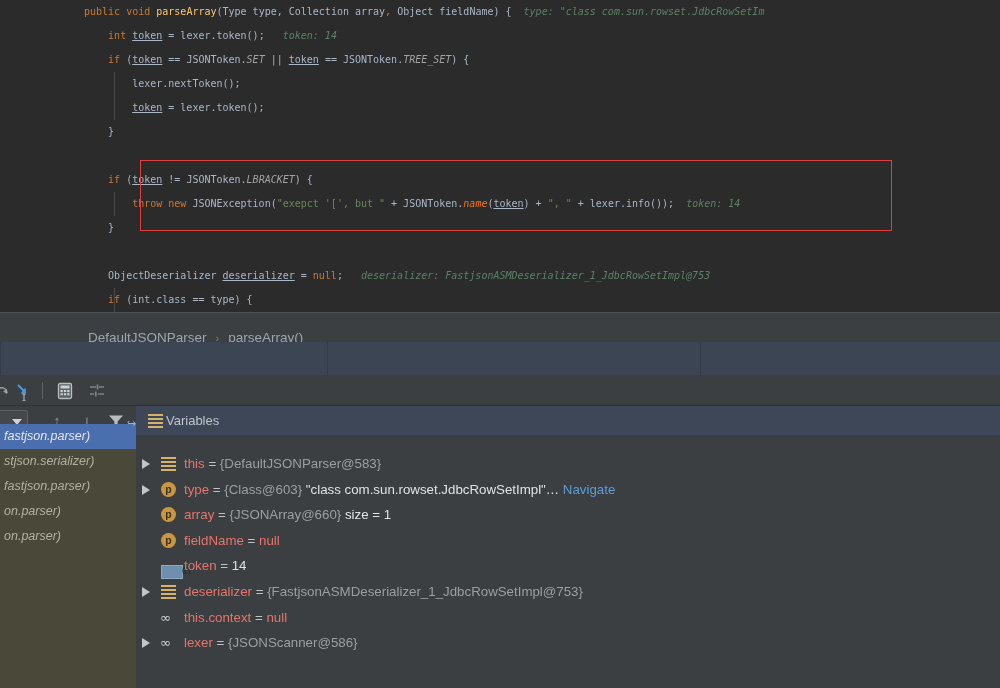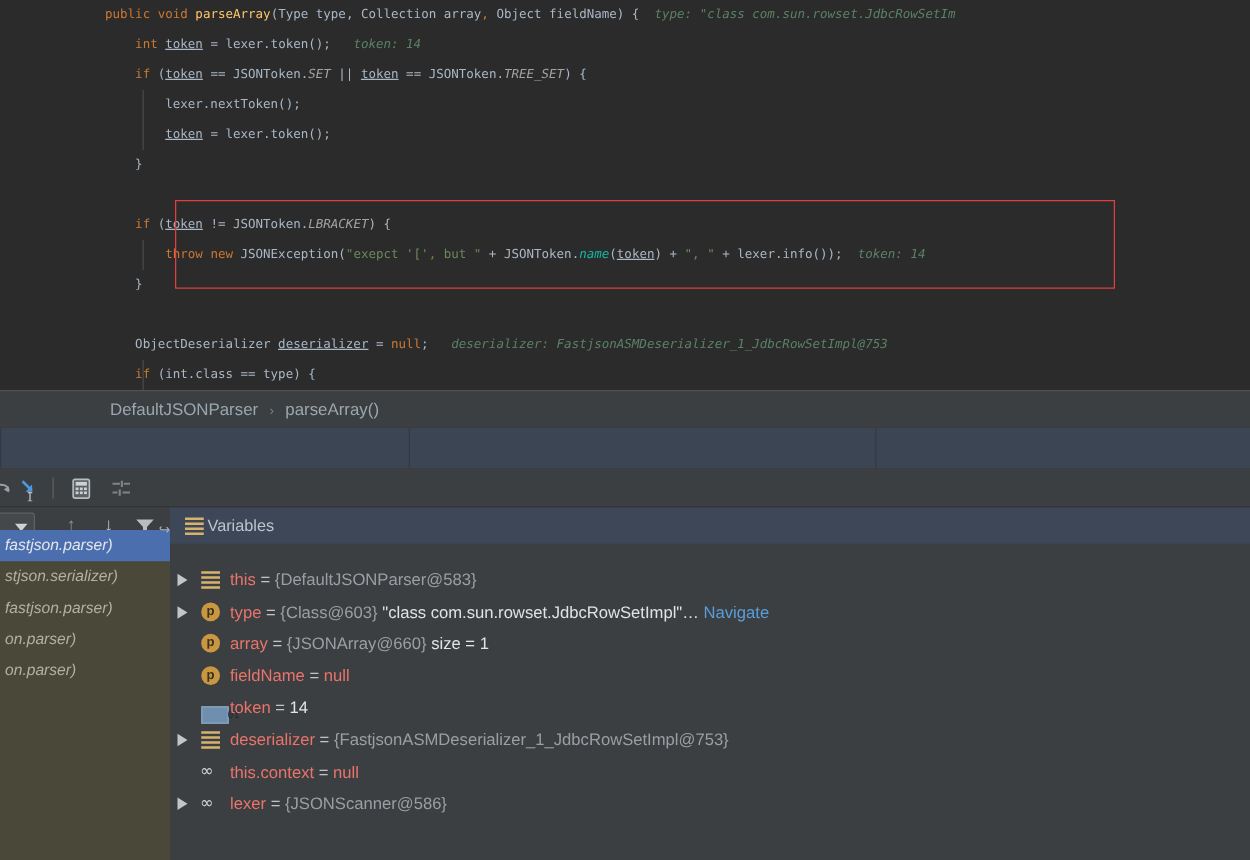--- a/index.html
+++ b/index.html
@@ -36,7 +36,7 @@
   .stat{color:#a3a3a3;font-style:italic;}
   .str{color:#6a8759;}
   .meth{color:#ffc66d;}
-  .ital{color:#14b8a6;font-style:italic;}
+  .ital{color:#f97316;font-style:italic;}
   .und{text-decoration:underline;text-decoration-color:#a9b7c6;}
   .hint{color:#5b8266;font-style:italic;}
 

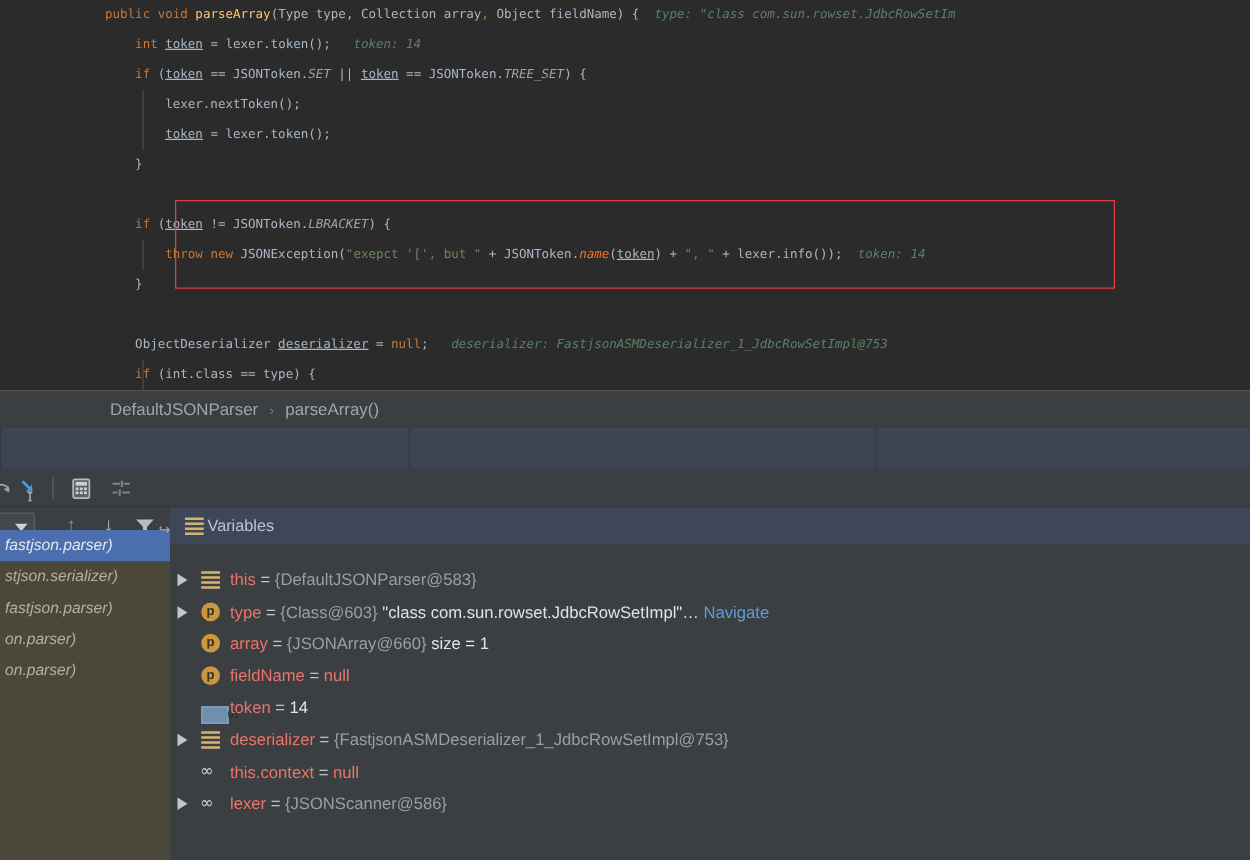--- a/index.html
+++ b/index.html
@@ -52,7 +52,7 @@
     position:absolute;left:0;top:312px;width:1000px;height:30px;
     background:#3c3f41;border-top:1px solid #4e5254;box-sizing:border-box;
   }
-  .bc-inner{position:absolute;left:88px;top:0;height:30px;line-height:30px;
+  .bc-inner{position:absolute;left:88px;top:10px;height:30px;line-height:30px;
     font-size:13.5px;color:#9aa7b0;white-space:nowrap;}
   .bc-sep{color:#7a8189;padding:0 9px;font-size:11px;}
 

